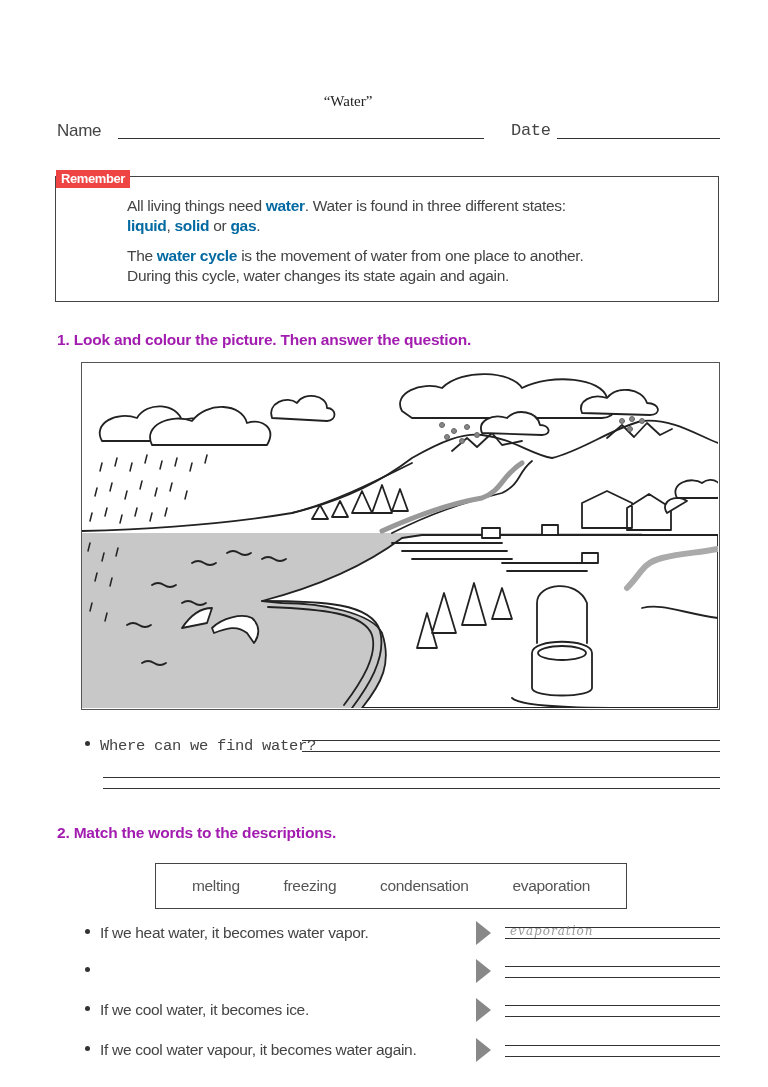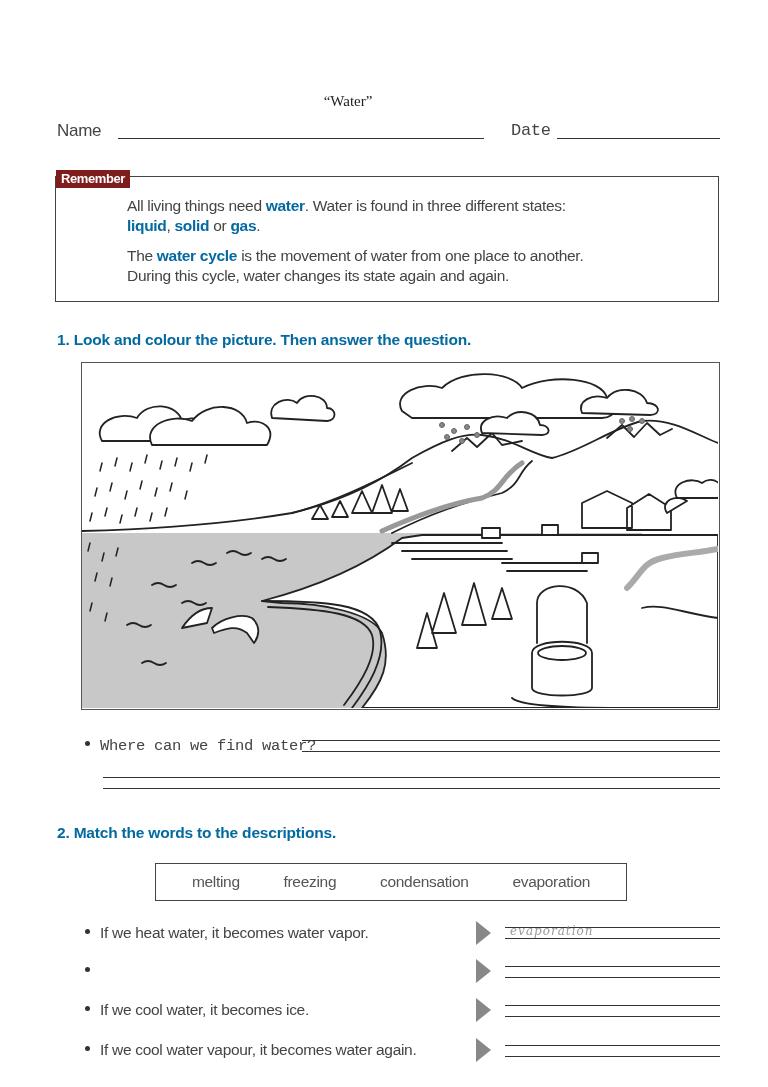--- a/index.html
+++ b/index.html
@@ -9,7 +9,7 @@
   .lbl { font-size: 17px; color: #444; letter-spacing: -0.3px; }
   .uline { border-bottom: 1.5px solid #333; height: 0; }
   .remember-box { left: 55px; top: 176px; width: 664px; height: 126px; border: 1.5px solid #444; box-sizing: border-box; }
-  .remember-tag { left: 56px; top: 170px; background: #7f1d1d; color: #fff; font-weight: bold; font-size: 13px; padding: 1px 5px 2px 5px; letter-spacing: -0.4px; }
+  .remember-tag { left: 56px; top: 170px; background: #ef4444; color: #fff; font-weight: bold; font-size: 13px; padding: 1px 5px 2px 5px; letter-spacing: -0.4px; }
   .rem-text { left: 127px; font-size: 15.5px; color: #444; letter-spacing: -0.3px; line-height: 20px; }
   .rem-text b { color: #0369a1; }
   .q-title { left: 57px; font-size: 15.5px; font-weight: bold; color: #0369a1; letter-spacing: -0.2px; }

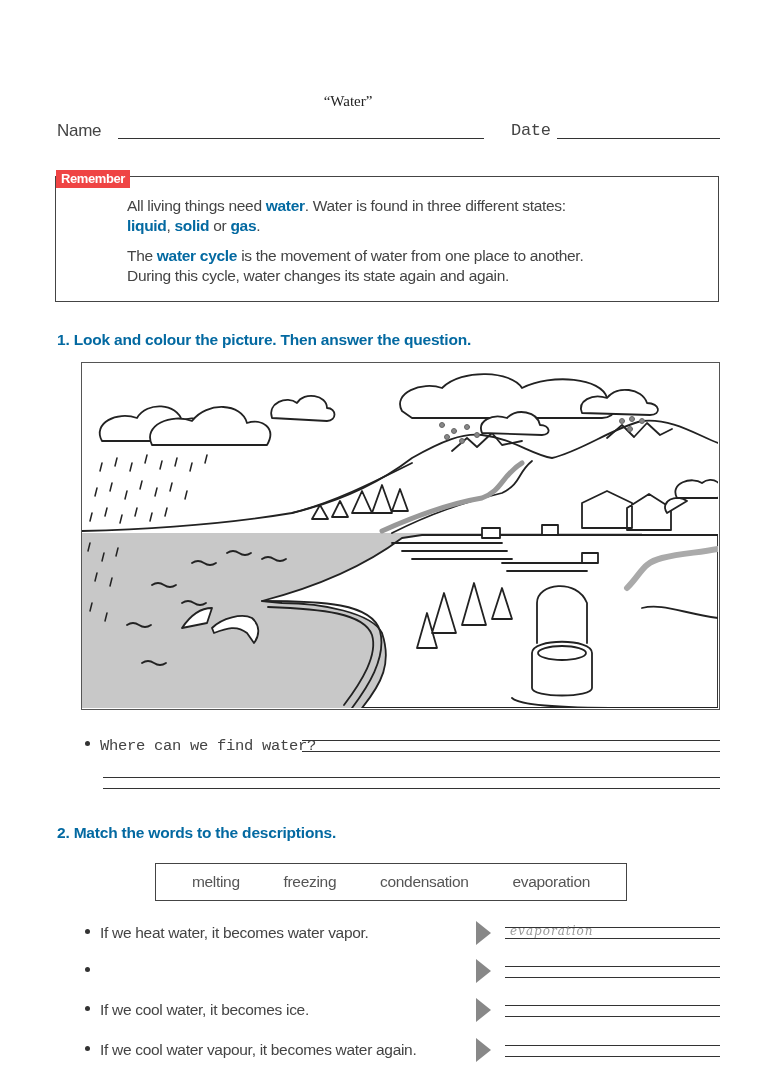--- a/index.html
+++ b/index.html
@@ -12,7 +12,7 @@
   .remember-tag { left: 56px; top: 170px; background: #ef4444; color: #fff; font-weight: bold; font-size: 13px; padding: 1px 5px 2px 5px; letter-spacing: -0.4px; }
   .rem-text { left: 127px; font-size: 15.5px; color: #444; letter-spacing: -0.3px; line-height: 20px; }
   .rem-text b { color: #0369a1; }
-  .q-title { left: 57px; font-size: 15.5px; font-weight: bold; color: #0369a1; letter-spacing: -0.2px; }
+  .q-title { left: 57px; font-size: 15.5px; font-weight: bold; color: #a21caf; letter-spacing: -0.2px; }
   .pic { left: 81px; top: 362px; width: 639px; height: 348px; border: 1.5px solid #555; box-sizing: border-box; background: #fff; overflow: hidden; }
   .bullet { font-size: 15.5px; color: #444; letter-spacing: -0.3px; }
   .dot { display: inline-block; width: 5px; height: 5px; background: #333; border-radius: 50%; margin-right: 10px; vertical-align: middle; position: relative; top: -2px; }

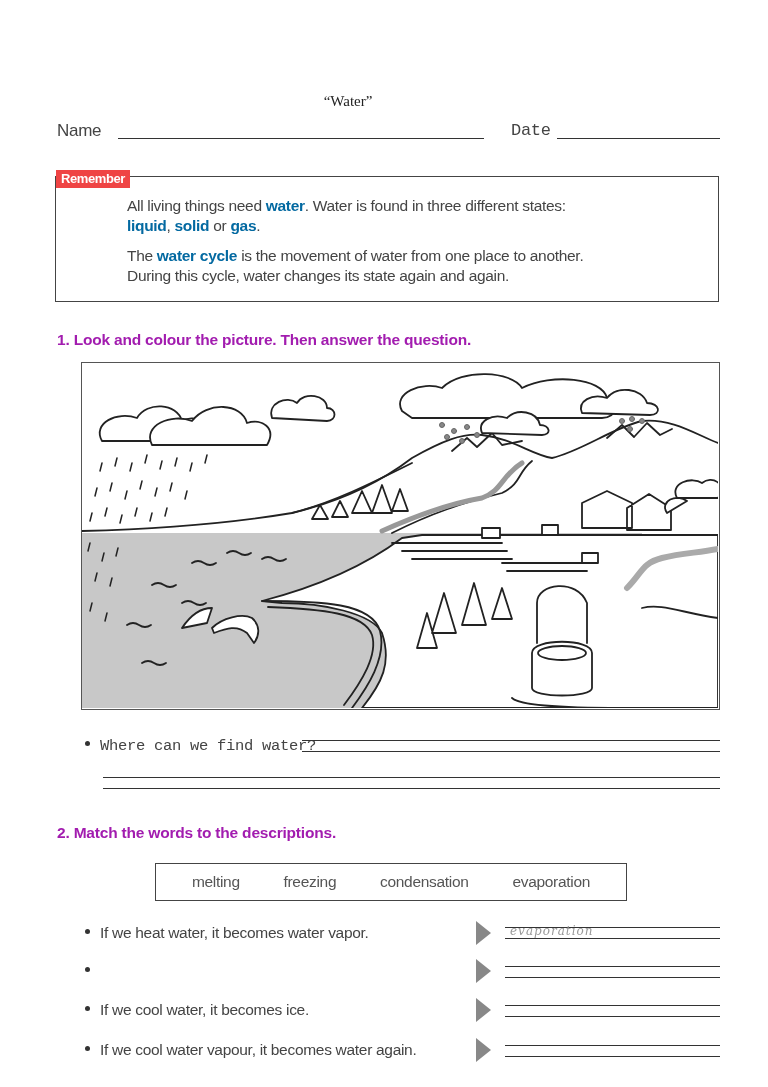--- a/index.html
+++ b/index.html
@@ -16,7 +16,7 @@
   .pic { left: 81px; top: 362px; width: 639px; height: 348px; border: 1.5px solid #555; box-sizing: border-box; background: #fff; overflow: hidden; }
   .bullet { font-size: 15.5px; color: #444; letter-spacing: -0.3px; }
   .dot { display: inline-block; width: 5px; height: 5px; background: #333; border-radius: 50%; margin-right: 10px; vertical-align: middle; position: relative; top: -2px; }
-  .wordbox { left: 155px; top: 863px; width: 472px; height: 38px; border: 1.5px solid #444; box-sizing: border-box; display: flex; justify-content: space-around; align-items: center; padding: 4px 14px; }
+  .wordbox { left: 155px; top: 863px; width: 472px; height: 46px; border: 1.5px solid #444; box-sizing: border-box; display: flex; justify-content: space-around; align-items: center; padding: 4px 14px; }
   .wordbox span { font-size: 15.5px; color: #555; letter-spacing: -0.3px; }
   .arrow { width: 0; height: 0; border-top: 12px solid transparent; border-bottom: 12px solid transparent; border-left: 15px solid #888; }
   .dline { left: 505px; width: 215px; height: 12px; border-top: 1.5px solid #333; border-bottom: 1.5px solid #333; box-sizing: border-box; }

